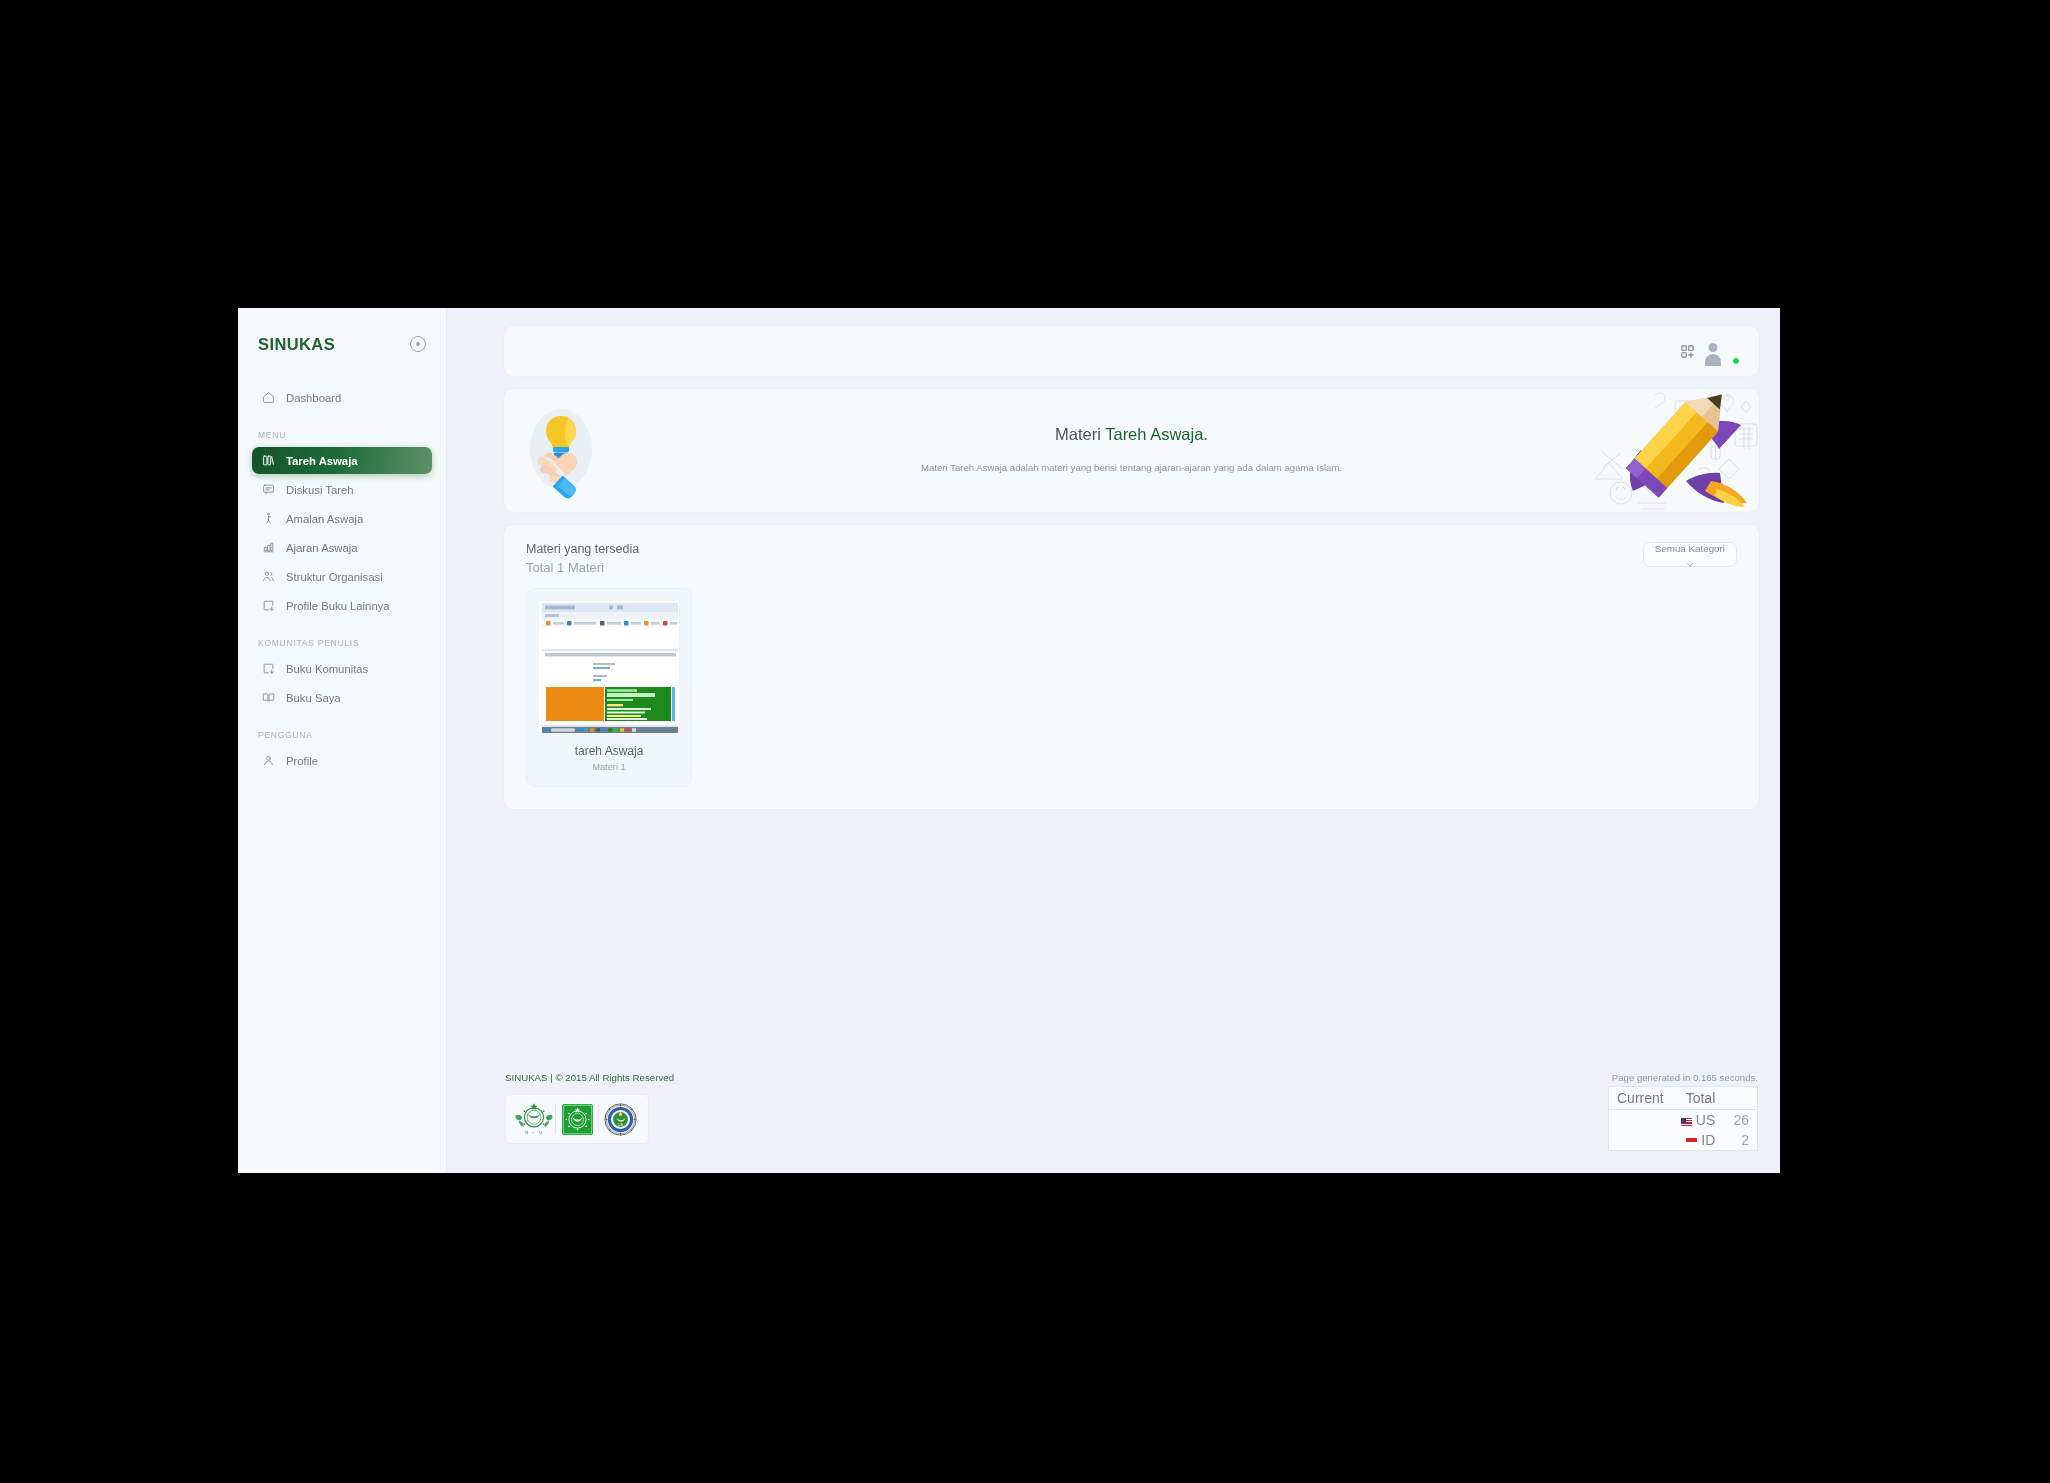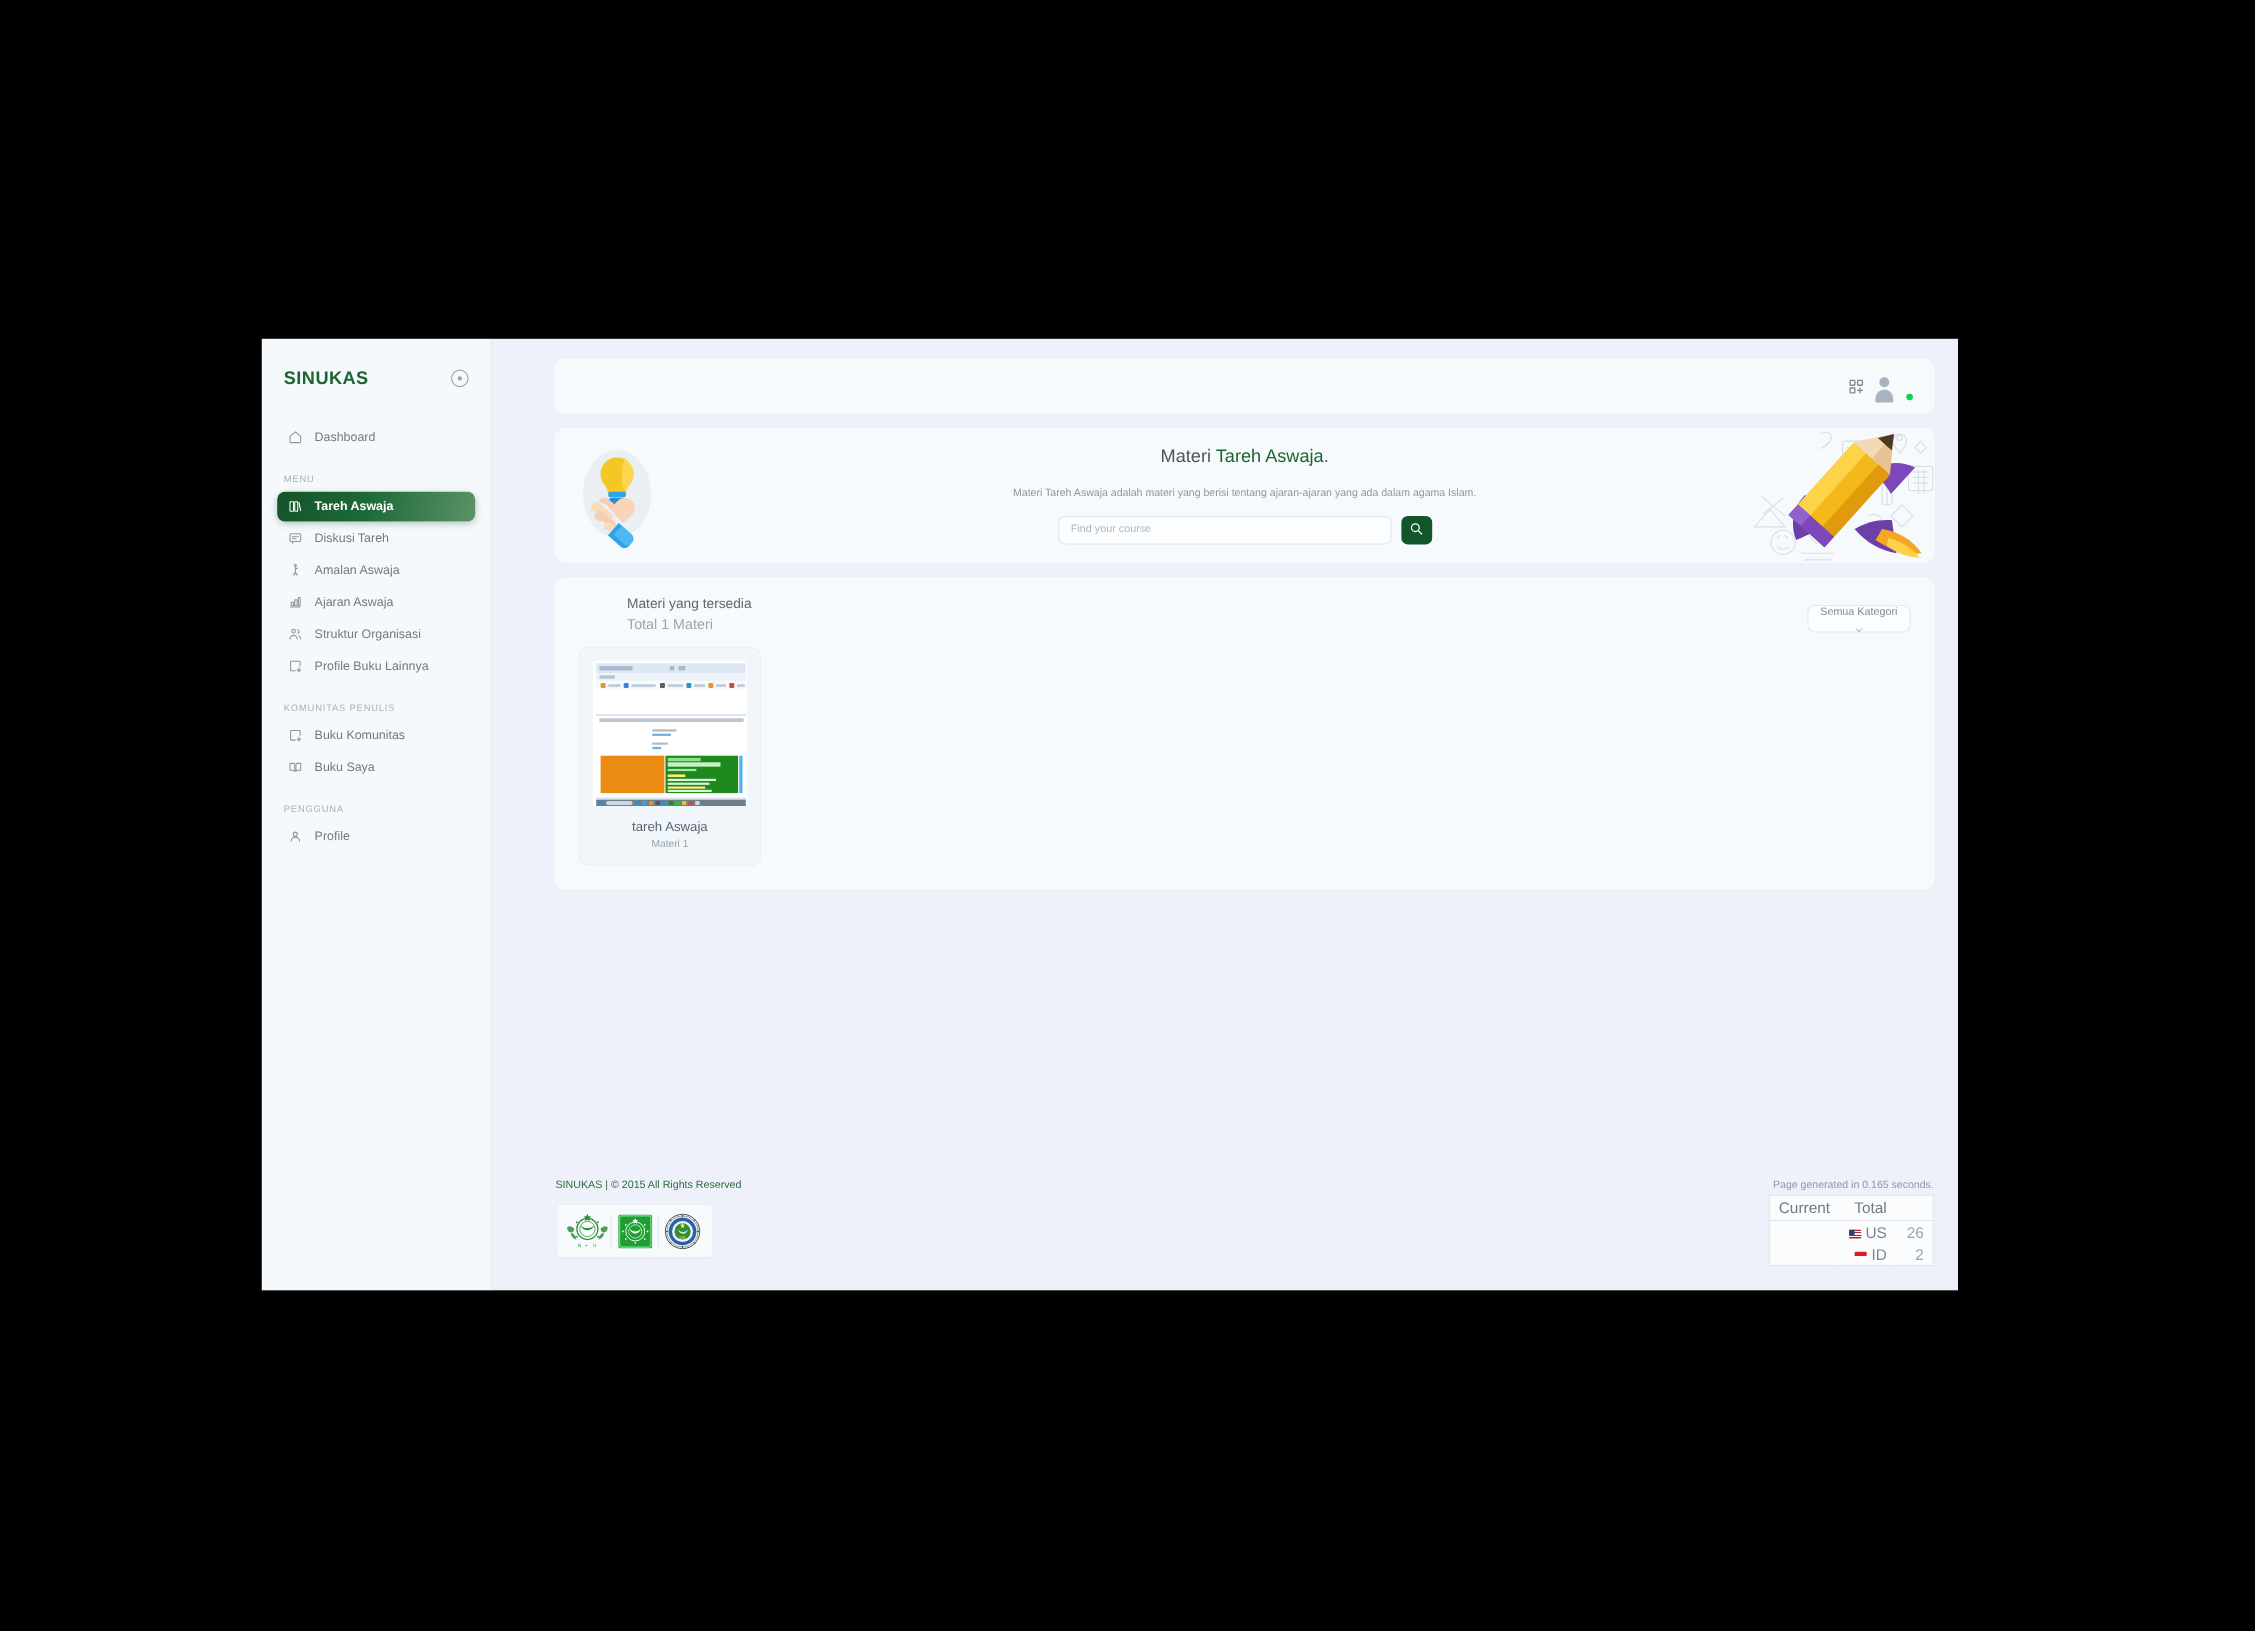--- a/index.html
+++ b/index.html
@@ -470,17 +470,6 @@
       <div class="hero-center">
         <h1 class="hero-title"><span>Materi </span><span class="accent">Tareh Aswaja</span><span>.</span></h1>
         <p class="hero-sub">Materi Tareh Aswaja adalah materi yang berisi tentang ajaran-ajaran yang ada dalam agama Islam.</p>
-        <div class="hero-search-row">
-          <input class="hero-input" type="text" placeholder="Find your course" style="">
-          <button class="hero-search-btn">
-            <span>
-              <svg viewBox="0 0 24 24" fill="none" stroke="#ffffff" stroke-width="2.2" stroke-linecap="round" width="13" height="13">
-                <circle cx="10.5" cy="10.5" r="6.5"></circle>
-                  <path d="M15.5 15.5 21 21"></path>
-              </svg>
-            </span>
-          </button>
-        </div>
       </div>
 
       <div class="hero-right">

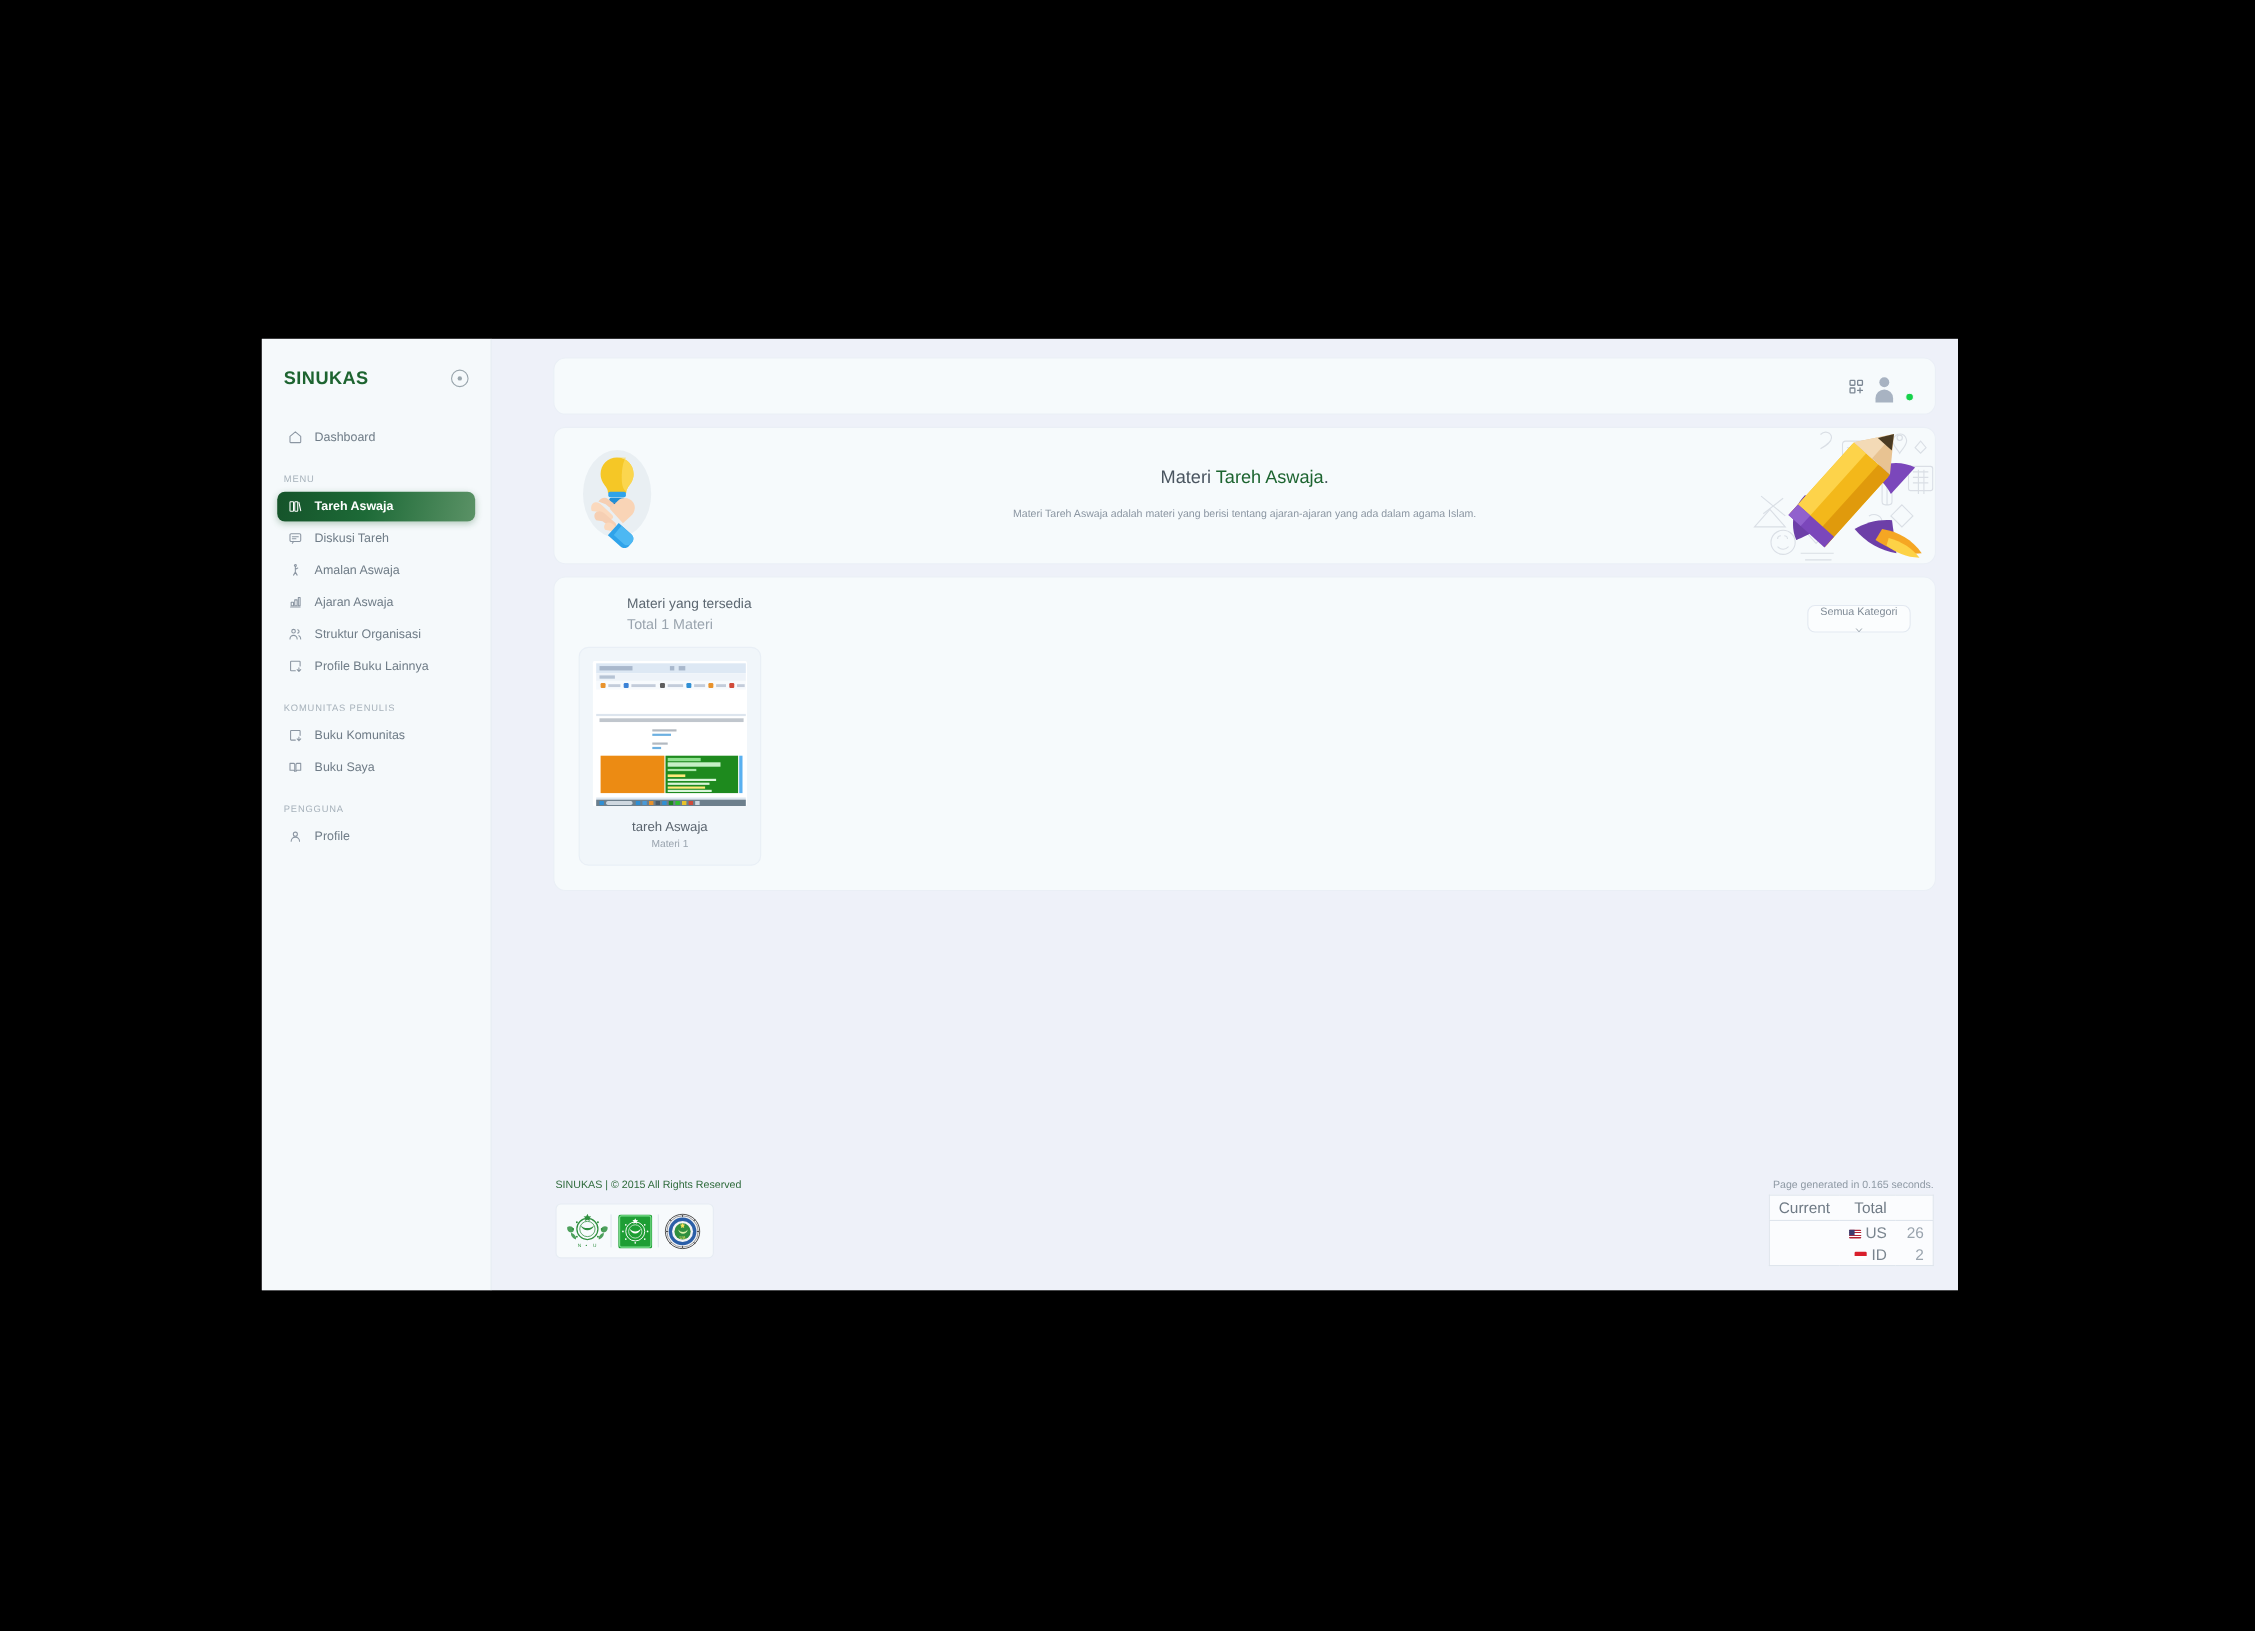--- a/index.html
+++ b/index.html
@@ -206,7 +206,7 @@
     flex: 0 0 267px;
   }
   .panel-head {
-    display: flex; align-items: flex-end; justify-content: space-between; margin-left: 44px;
+    display: flex; align-items: flex-start; justify-content: space-between;
   }
   .panel-title { font-size: 12.5px; color: #5d6872; font-weight: 400; }
   .panel-subtitle { font-size: 13px; color: #9aa4ae; margin-top: 4px; }

